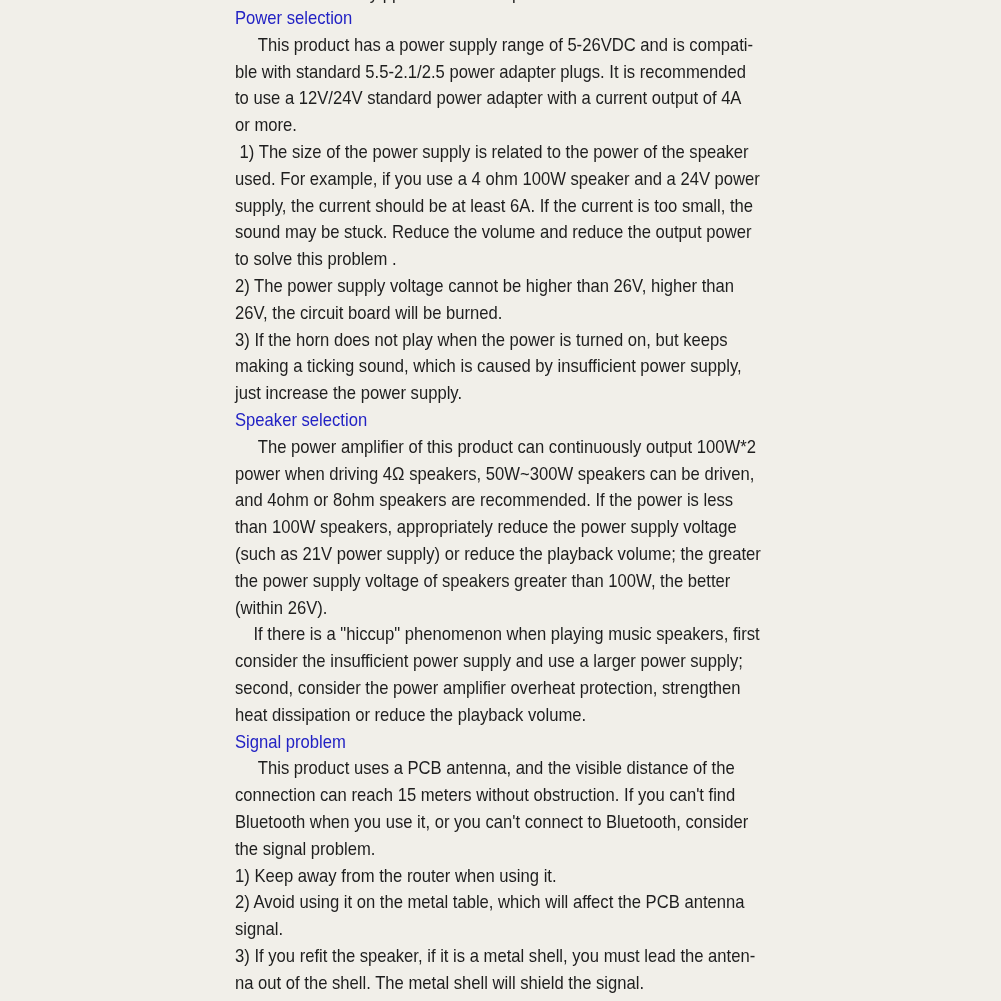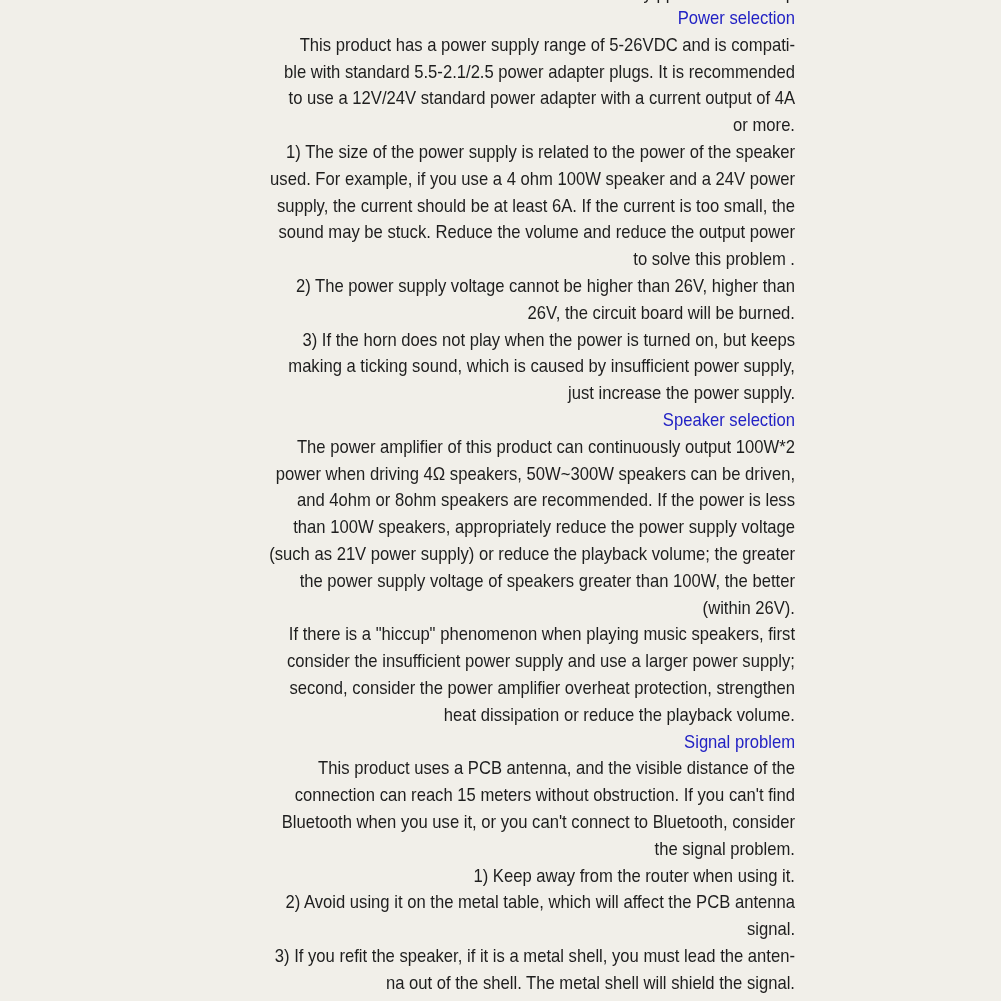--- a/index.html
+++ b/index.html
@@ -14,7 +14,6 @@
     position: relative;
     width: 1001px;
     height: 880px;
-    text-align: right;
   }
   .content {
     position: absolute;

